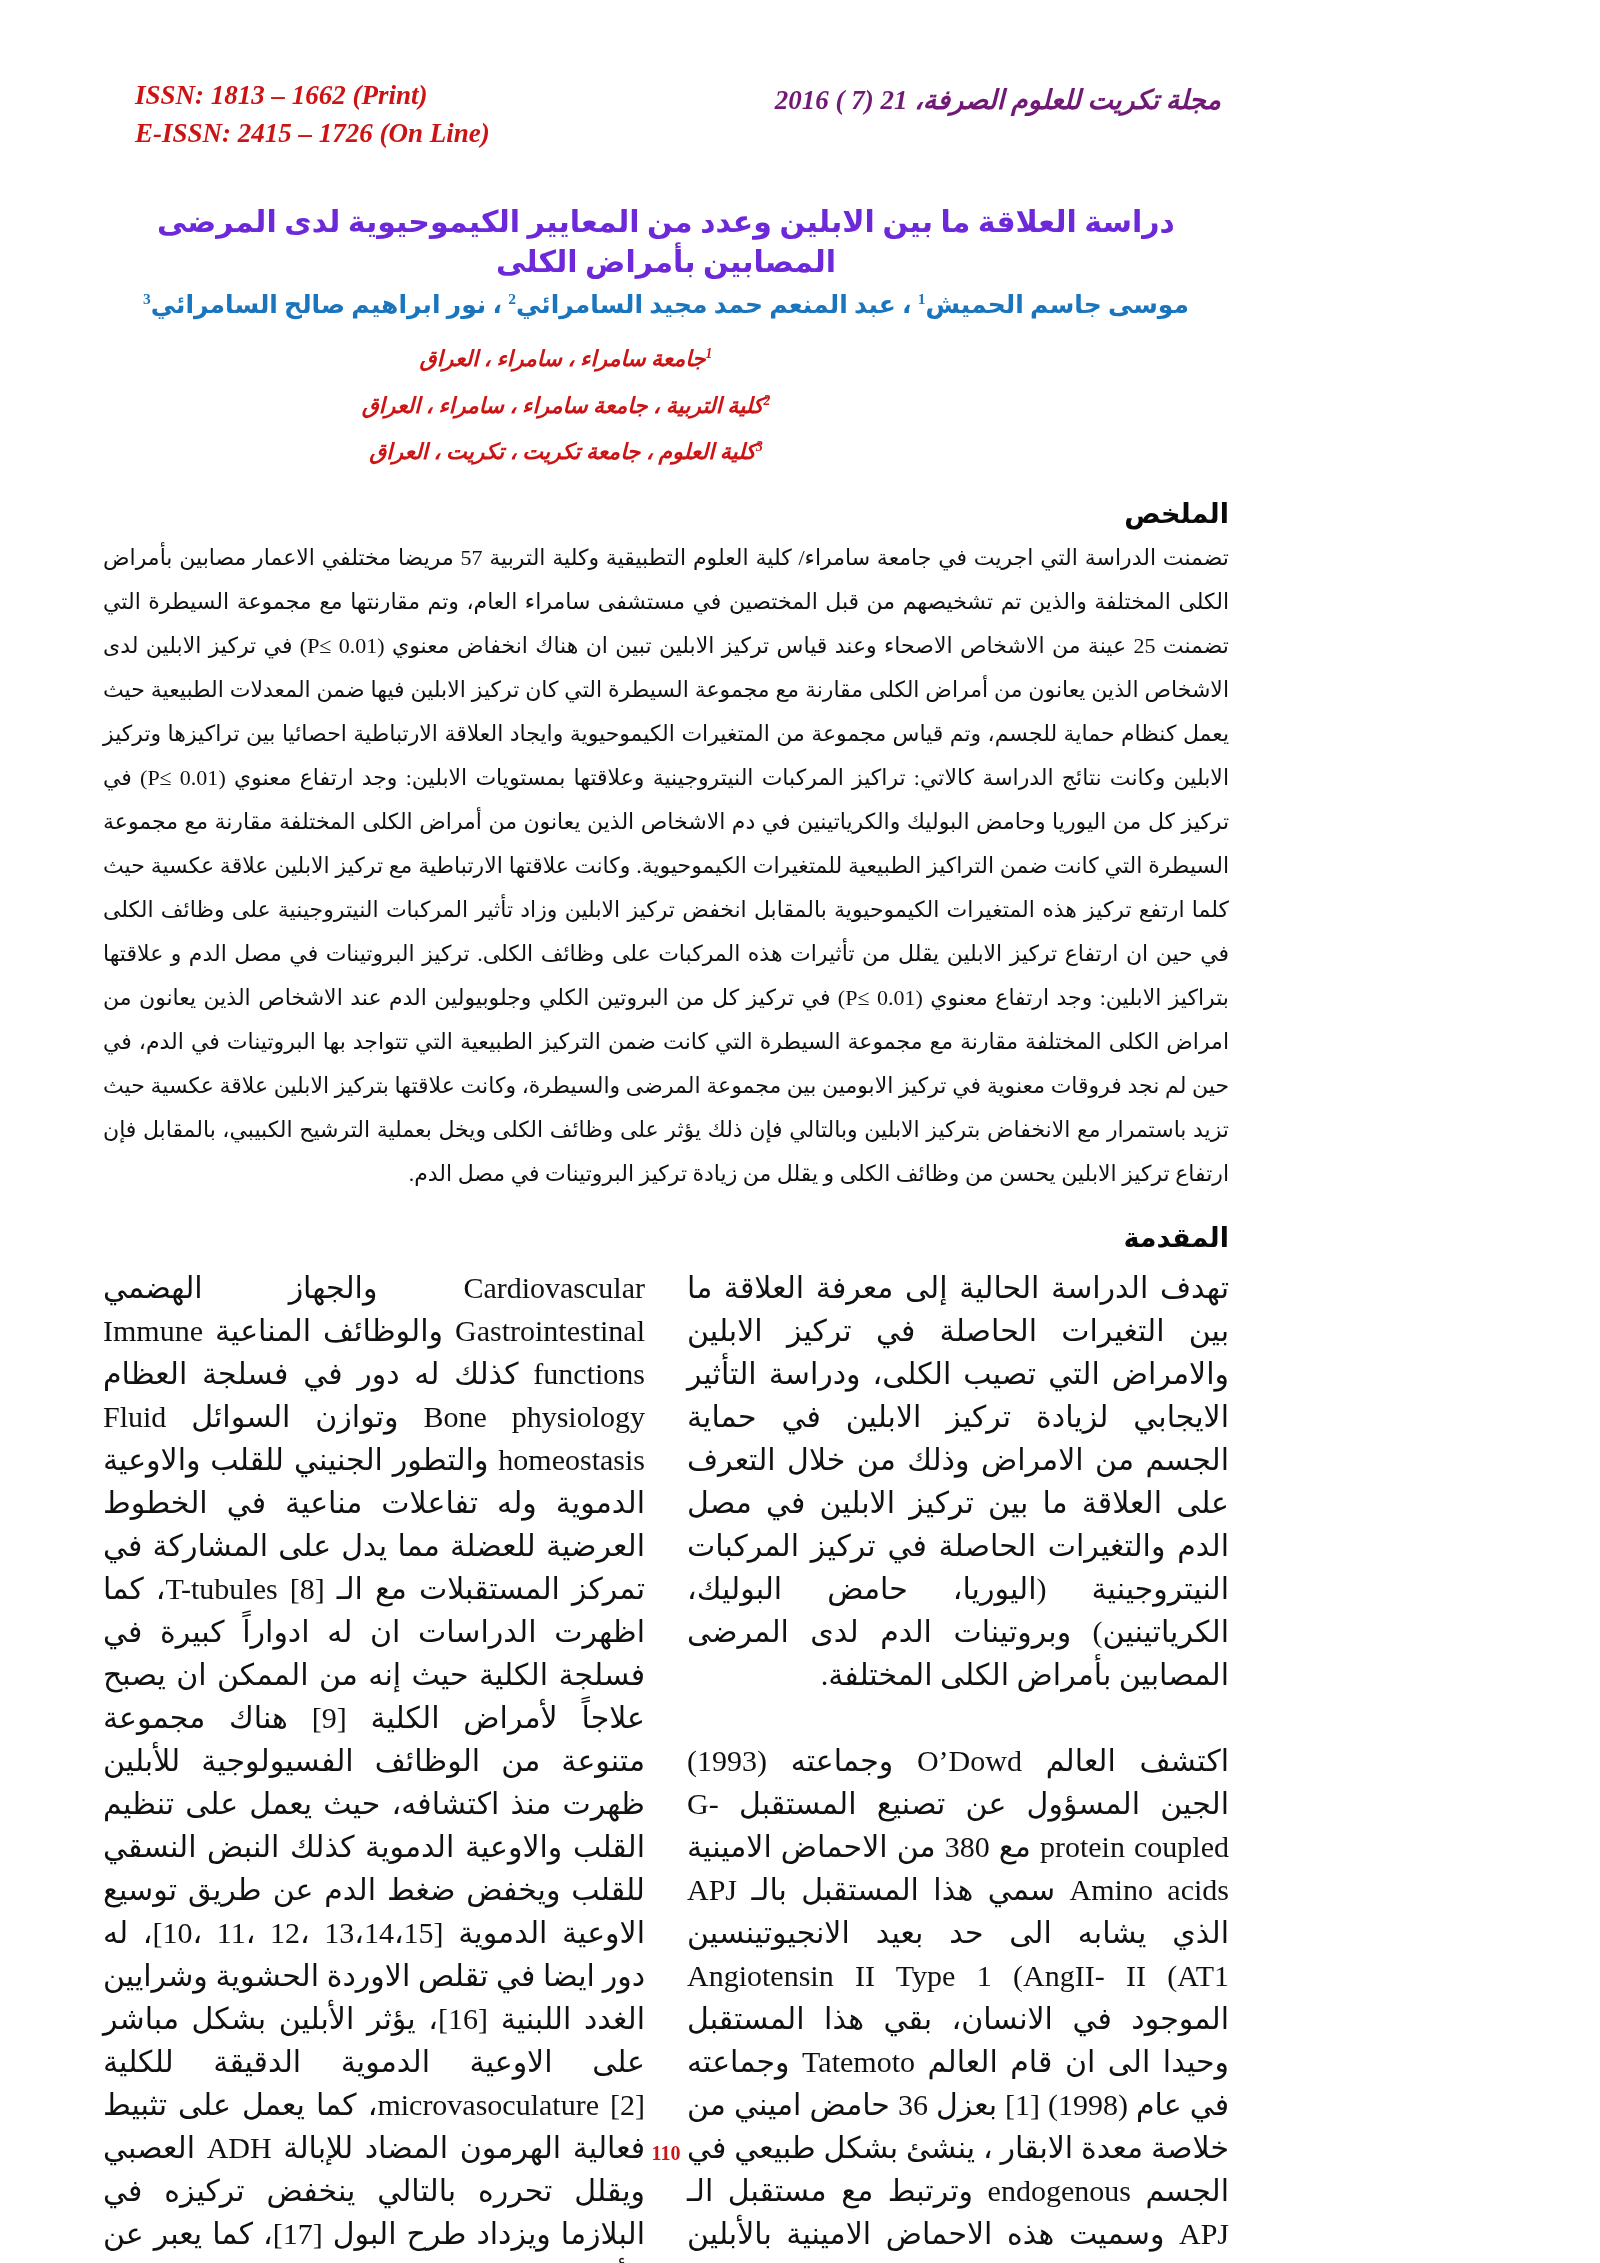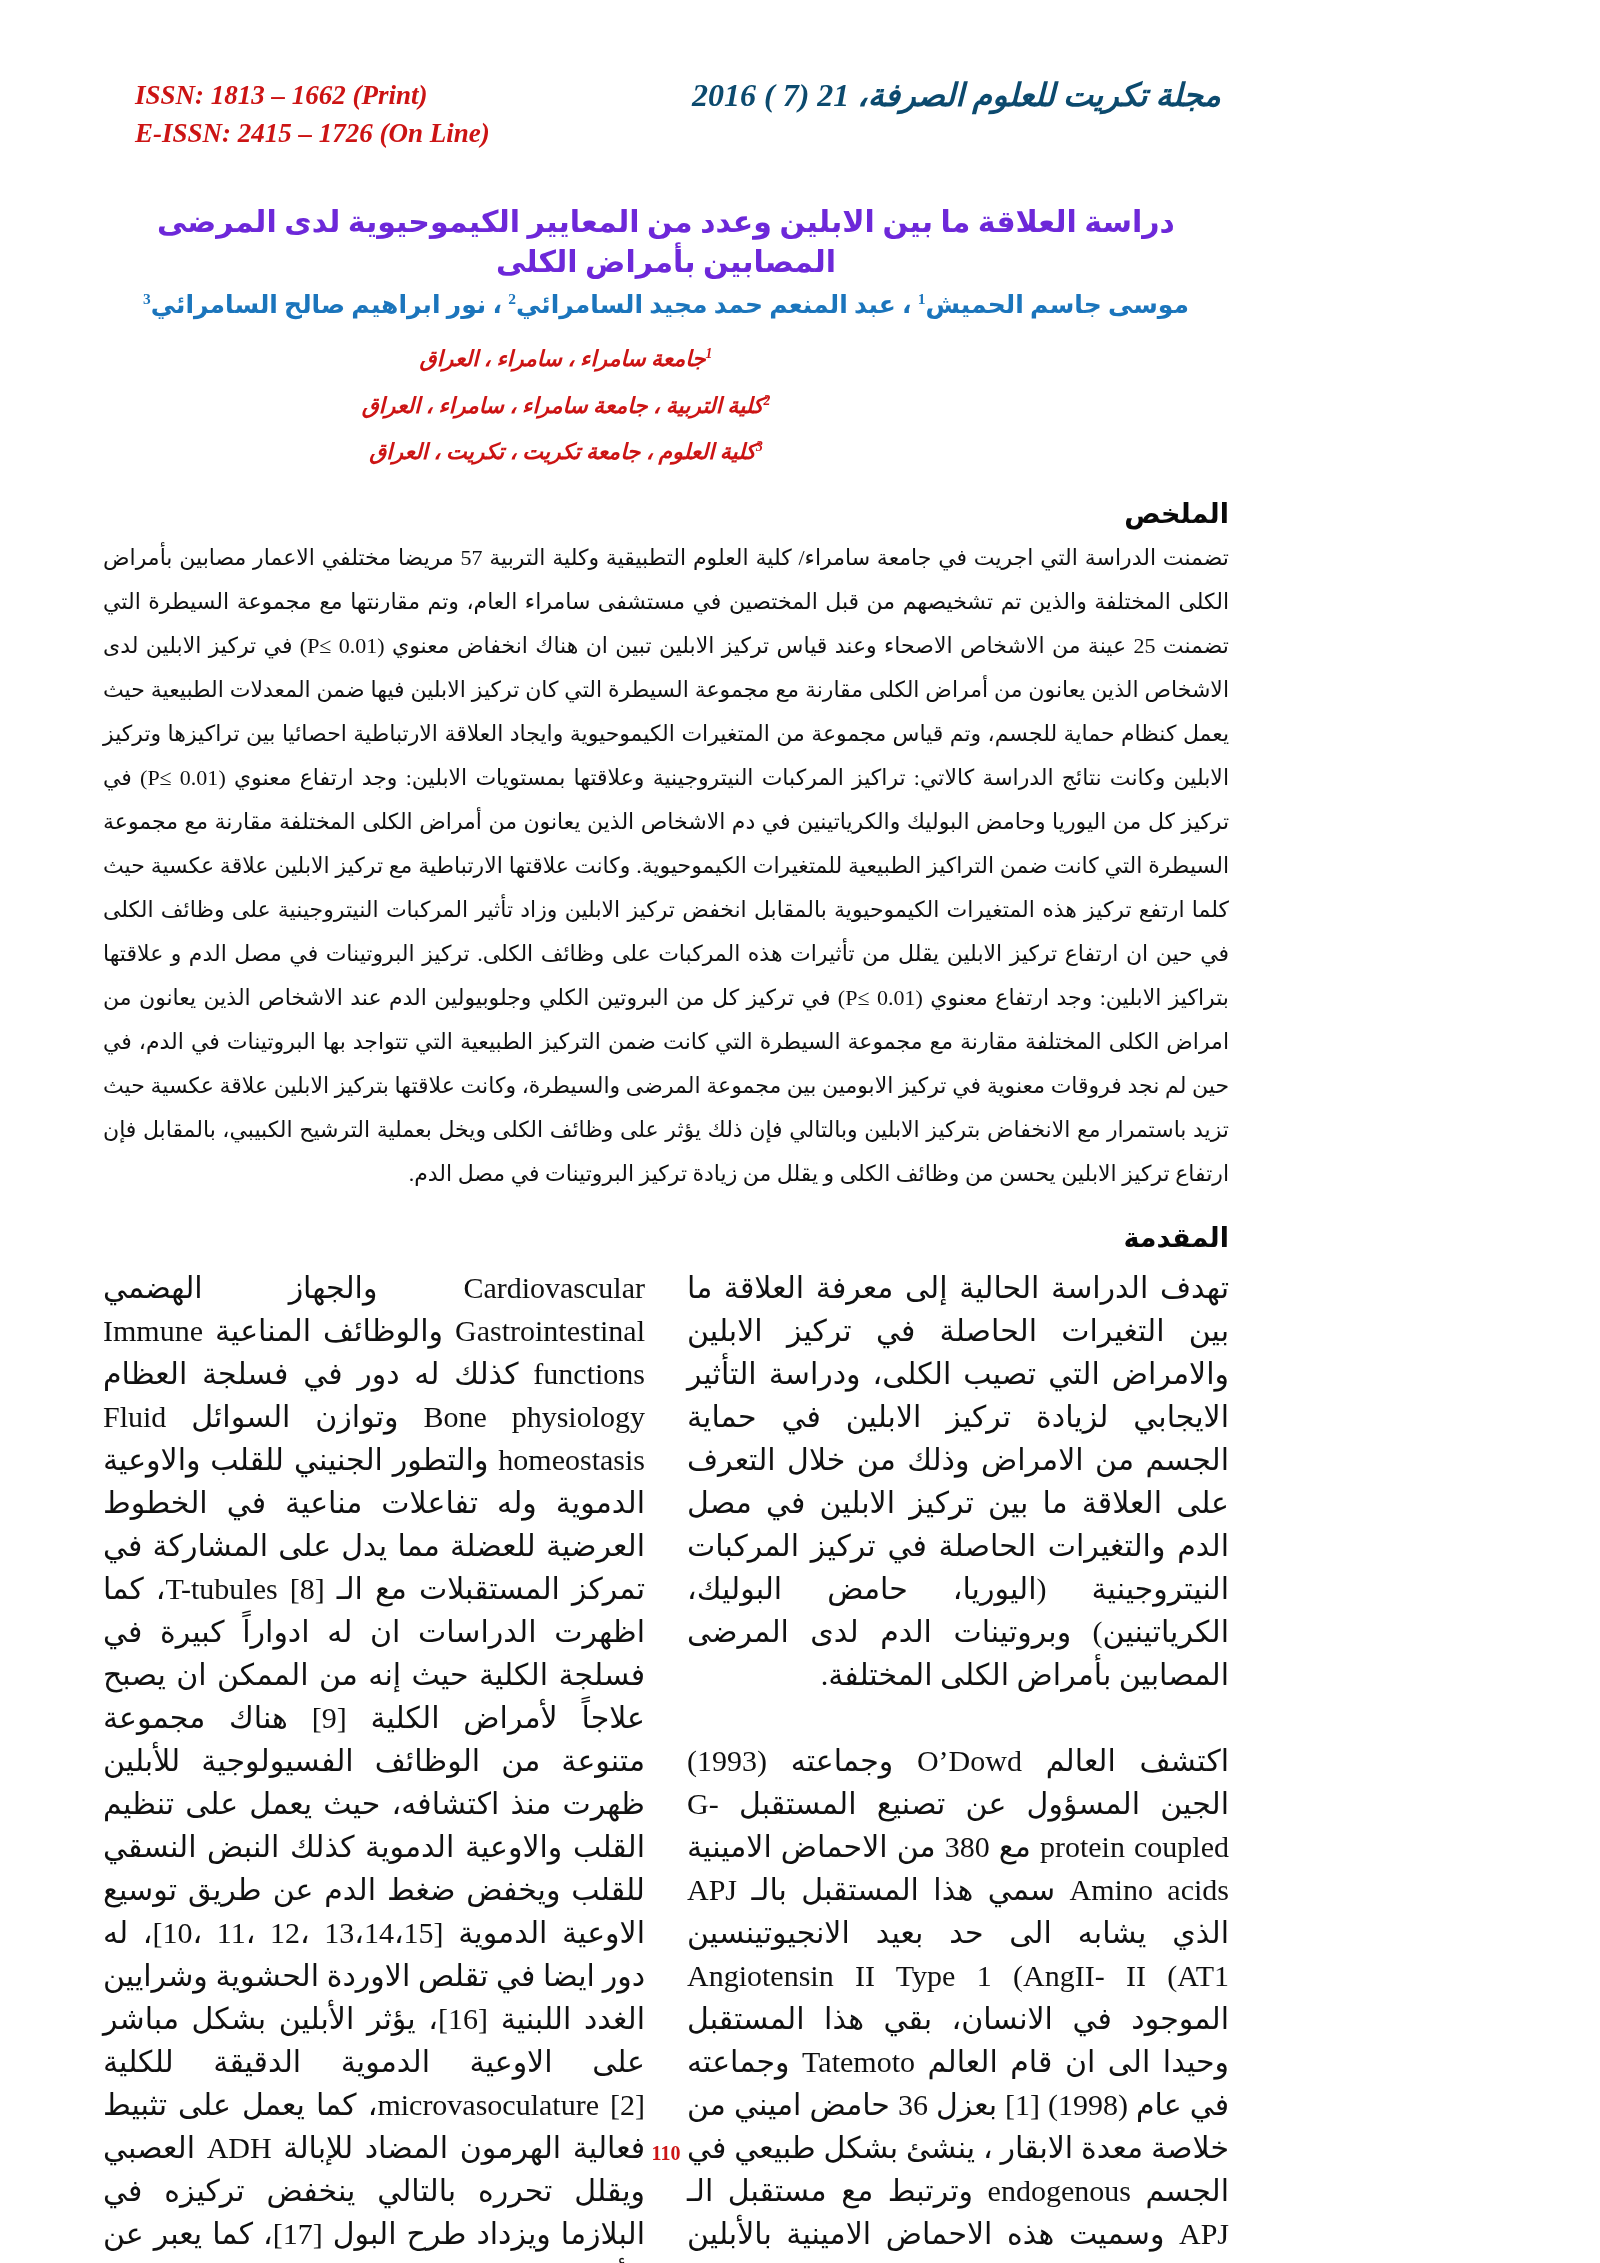--- a/index.html
+++ b/index.html
@@ -15,7 +15,7 @@
 
   .header-row { display:flex; justify-content:space-between; align-items:flex-start; padding-top:76px; }
   .issn-block { color:#cc1414; font-weight:bold; font-style:italic; font-size:27px; line-height:38px; margin-left:32px; }
-  .journal-name { color:#0c4a6e; font-weight:bold; font-style:italic; font-size:32px; margin-top:0; margin-right:8px; }
+  .journal-name { color:#701a75; font-weight:bold; font-style:italic; font-size:27px; margin-top:8px; margin-right:8px; }
 
   .paper-title { text-align:center; font-weight:bold; font-size:30px; line-height:40px; margin-top:50px; color:#6d28d9; }
   .authors { text-align:center; color:#1b75bc; font-weight:bold; font-size:25px; margin-top:8px; }

